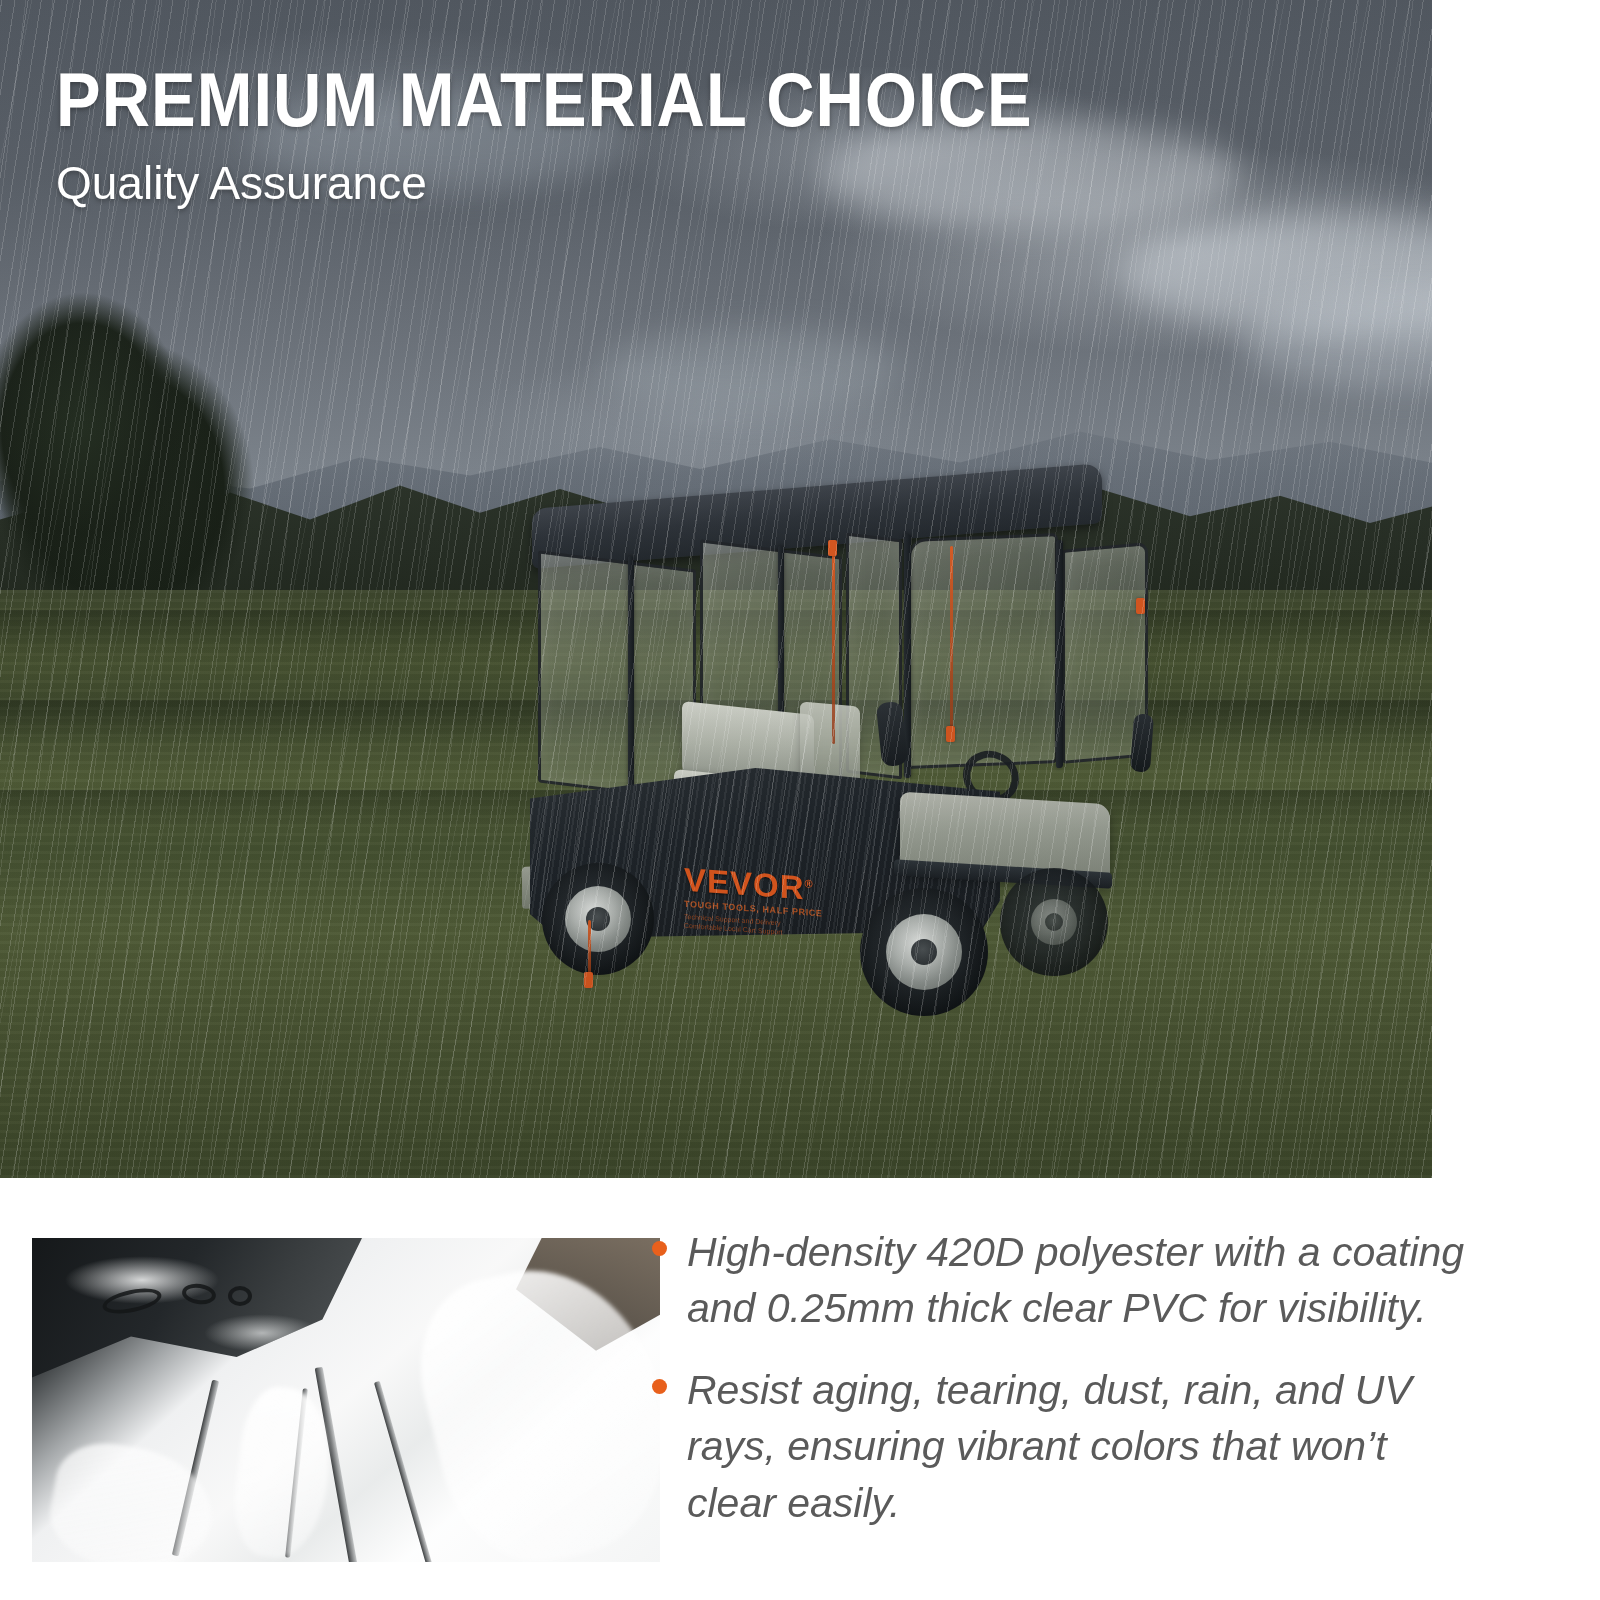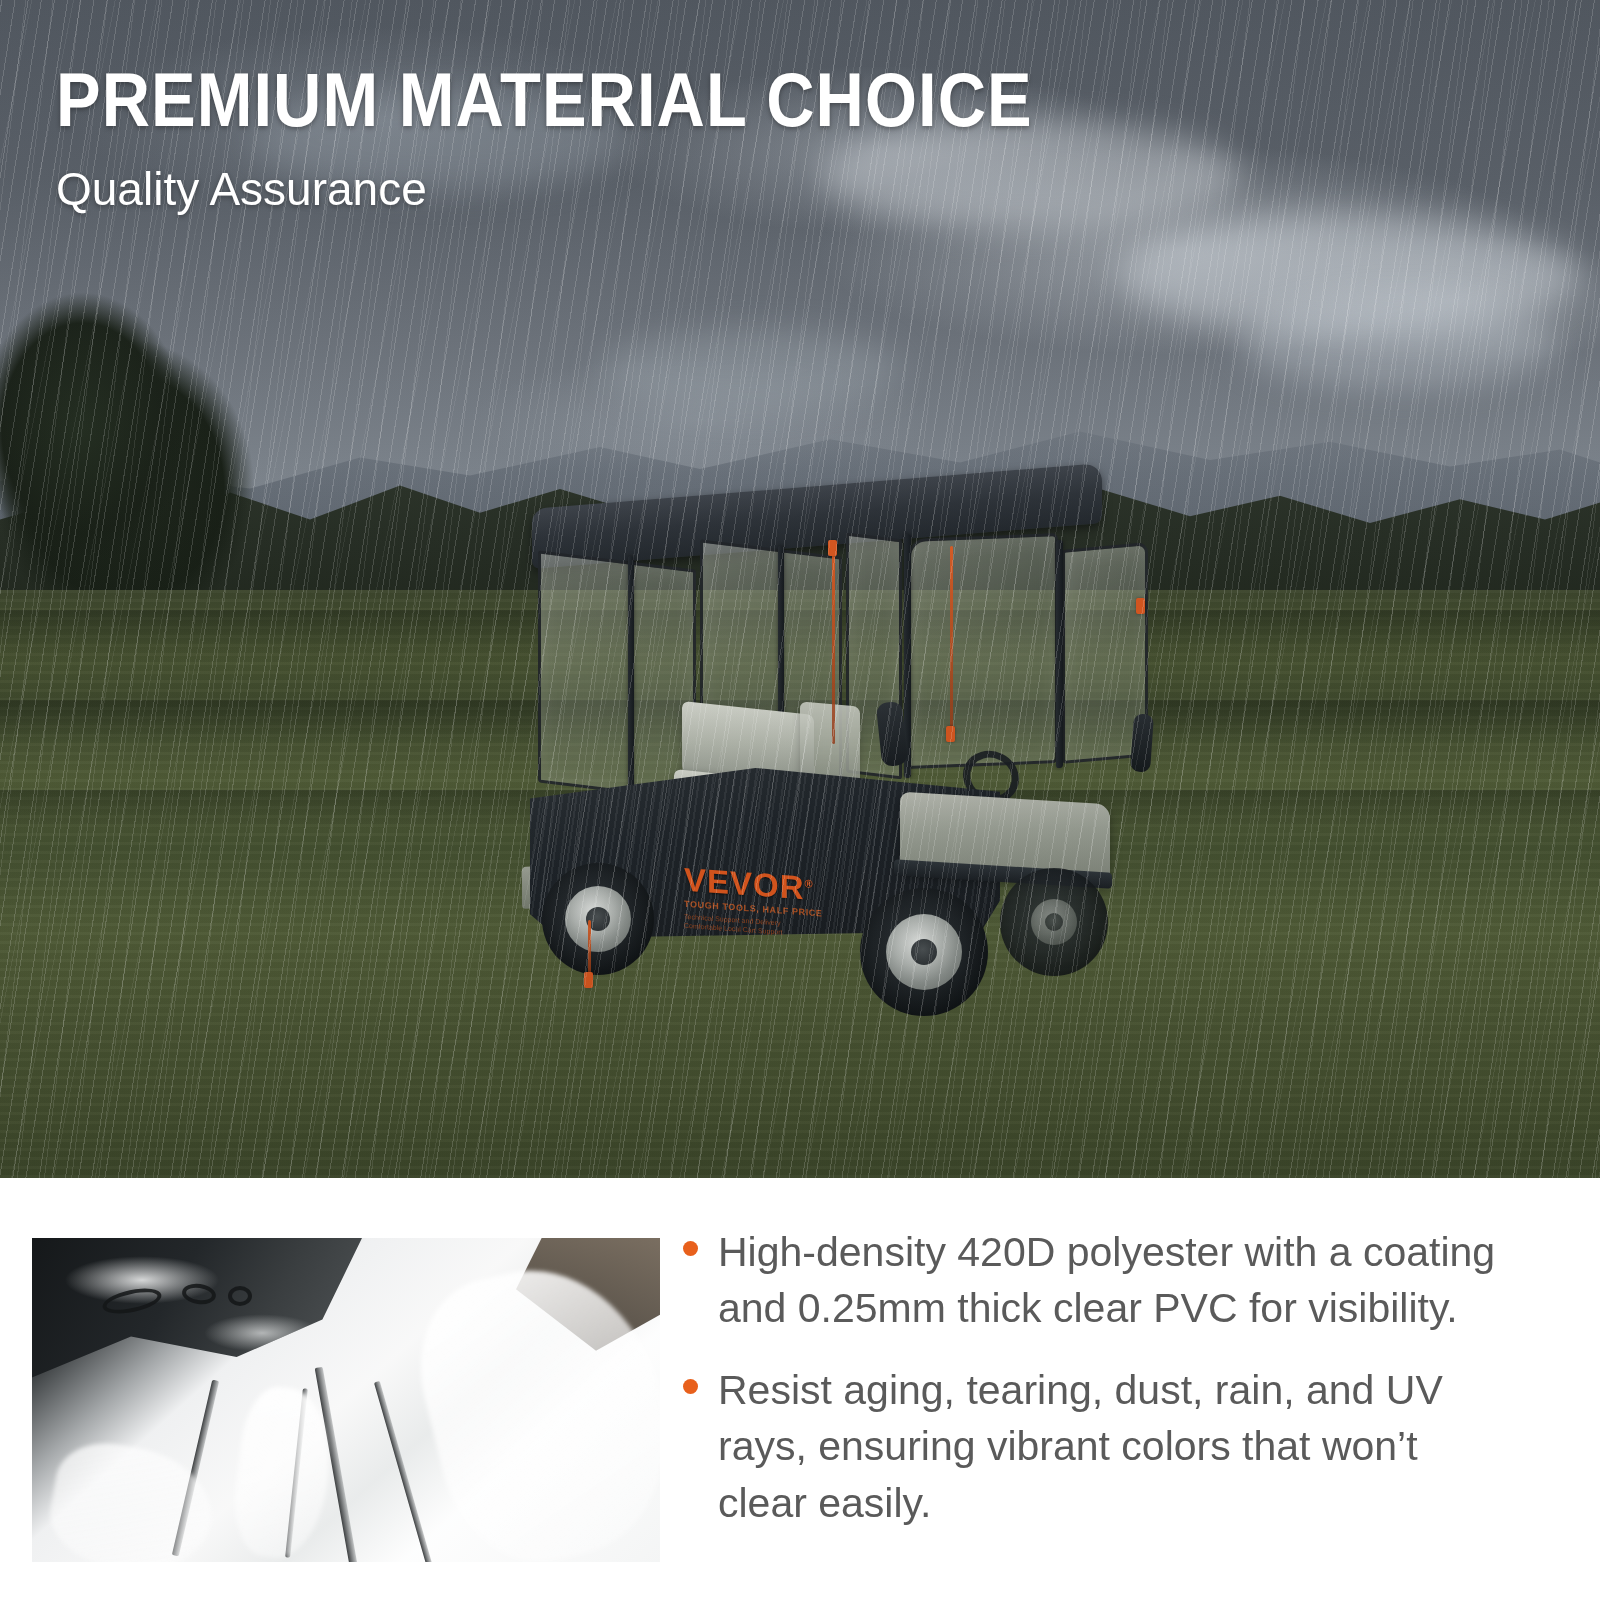--- a/index.html
+++ b/index.html
@@ -9,7 +9,7 @@
   .page { position:relative; width:1600px; height:1600px; background:#ffffff; }
 
   
-  .hero { position:absolute; left:0; top:0; width:1600px; height:1178px;
+  .hero { position:absolute; left:0; top:0; width:1432px; height:1178px;
           overflow:hidden; background:#3c4148;padding-left:31px; }
 
   

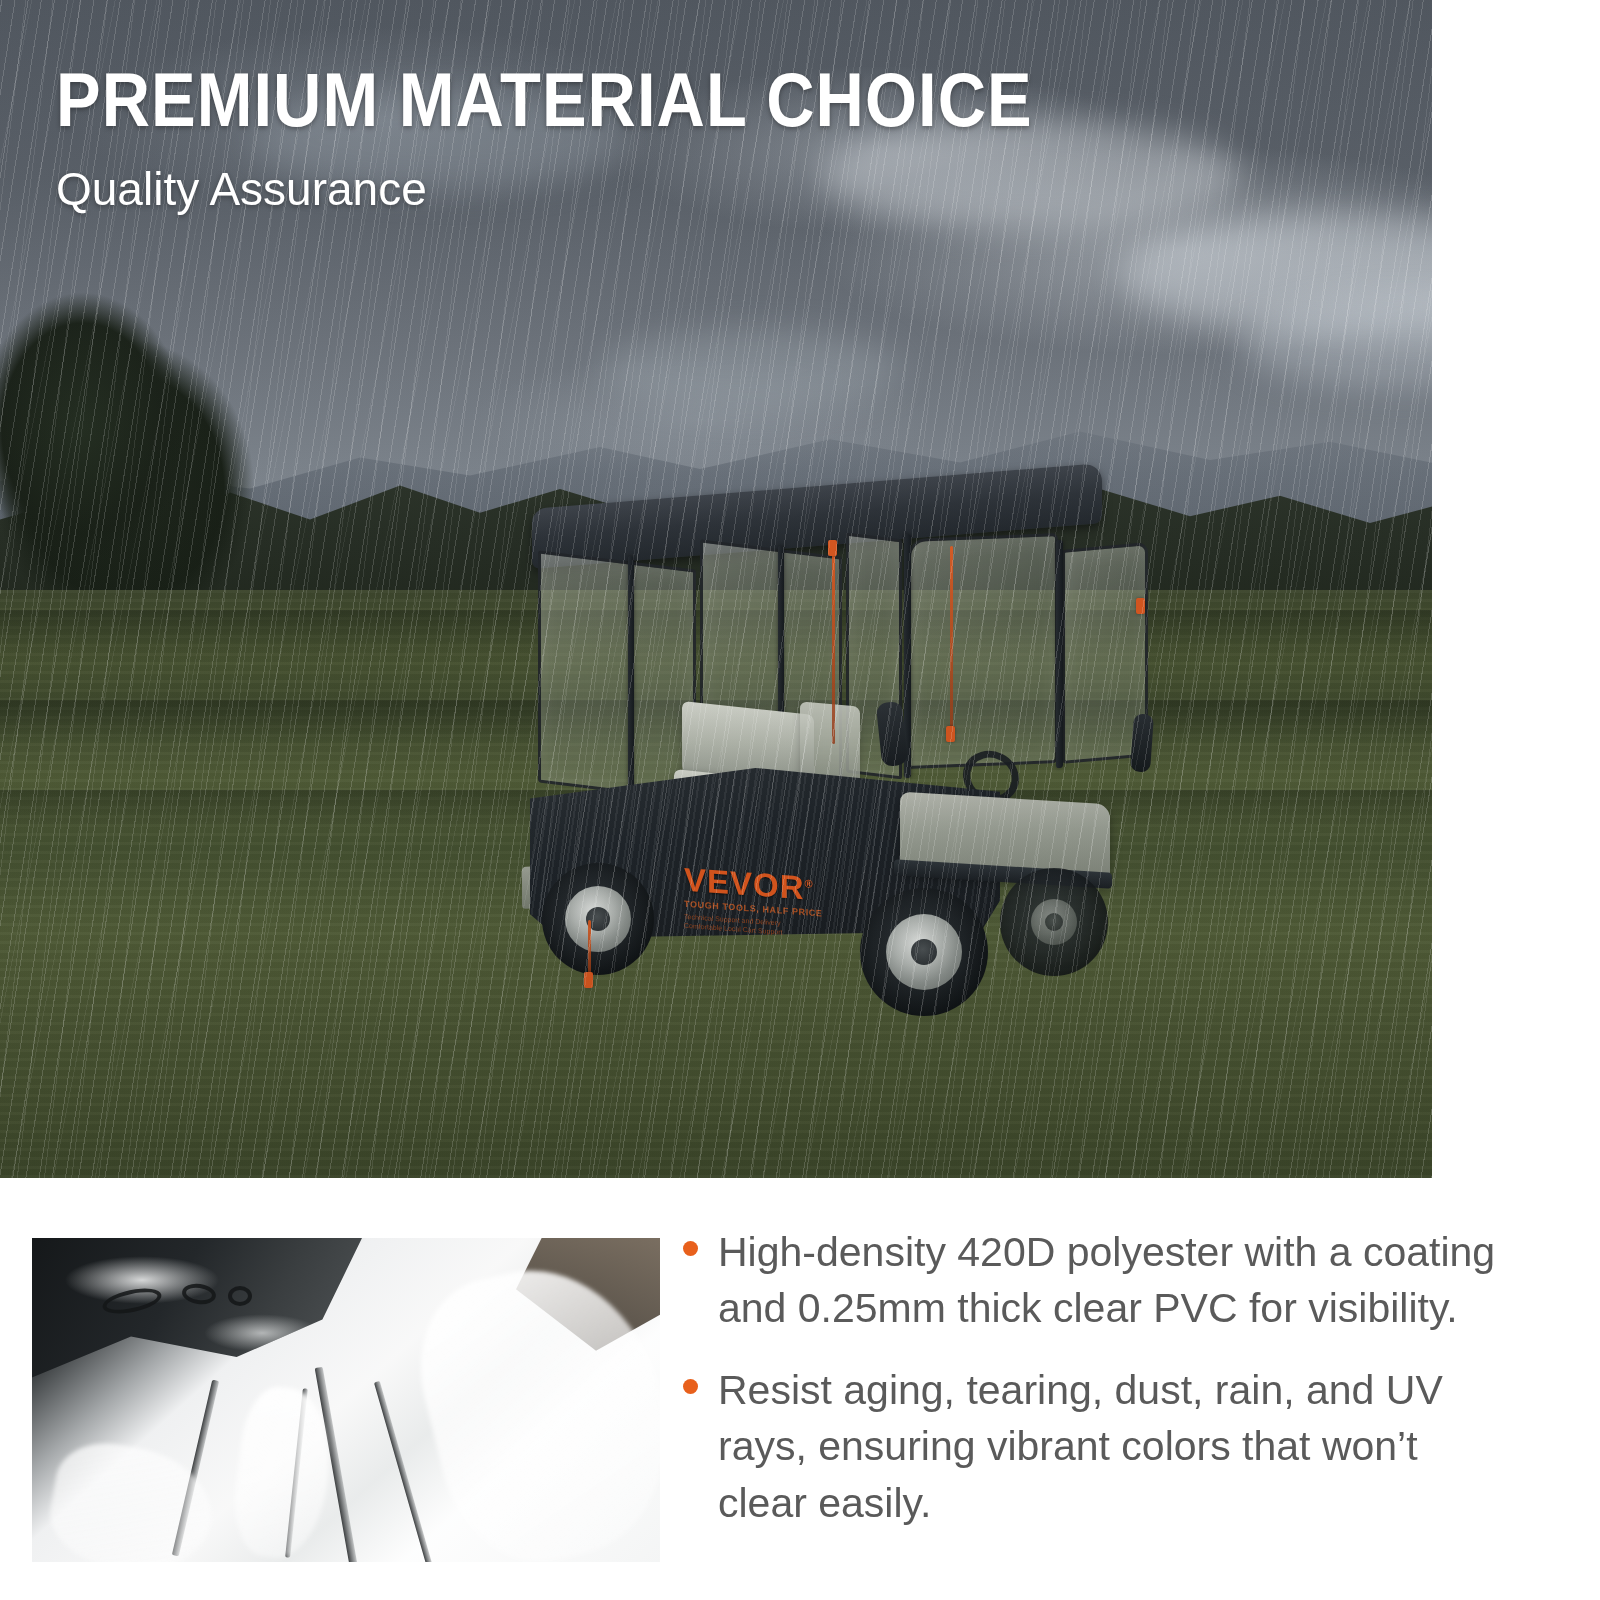--- a/index.html
+++ b/index.html
@@ -163,7 +163,7 @@
   .h1 { color:#ffffff; font-weight:bold; font-size:76px; line-height:1.0;
     letter-spacing:1.2px; transform:scaleX(.88); transform-origin:left center;
     text-shadow:0 2px 6px rgba(0,0,0,.35); }
-  .h2 { color:#ffffff; font-size:46px; line-height:1.28; margin-top:22px;
+  .h2 { color:#ffffff; font-size:46px; line-height:1.28; margin-top:16px;
     font-weight:normal; text-shadow:0 2px 5px rgba(0,0,0,.35); }
 
   

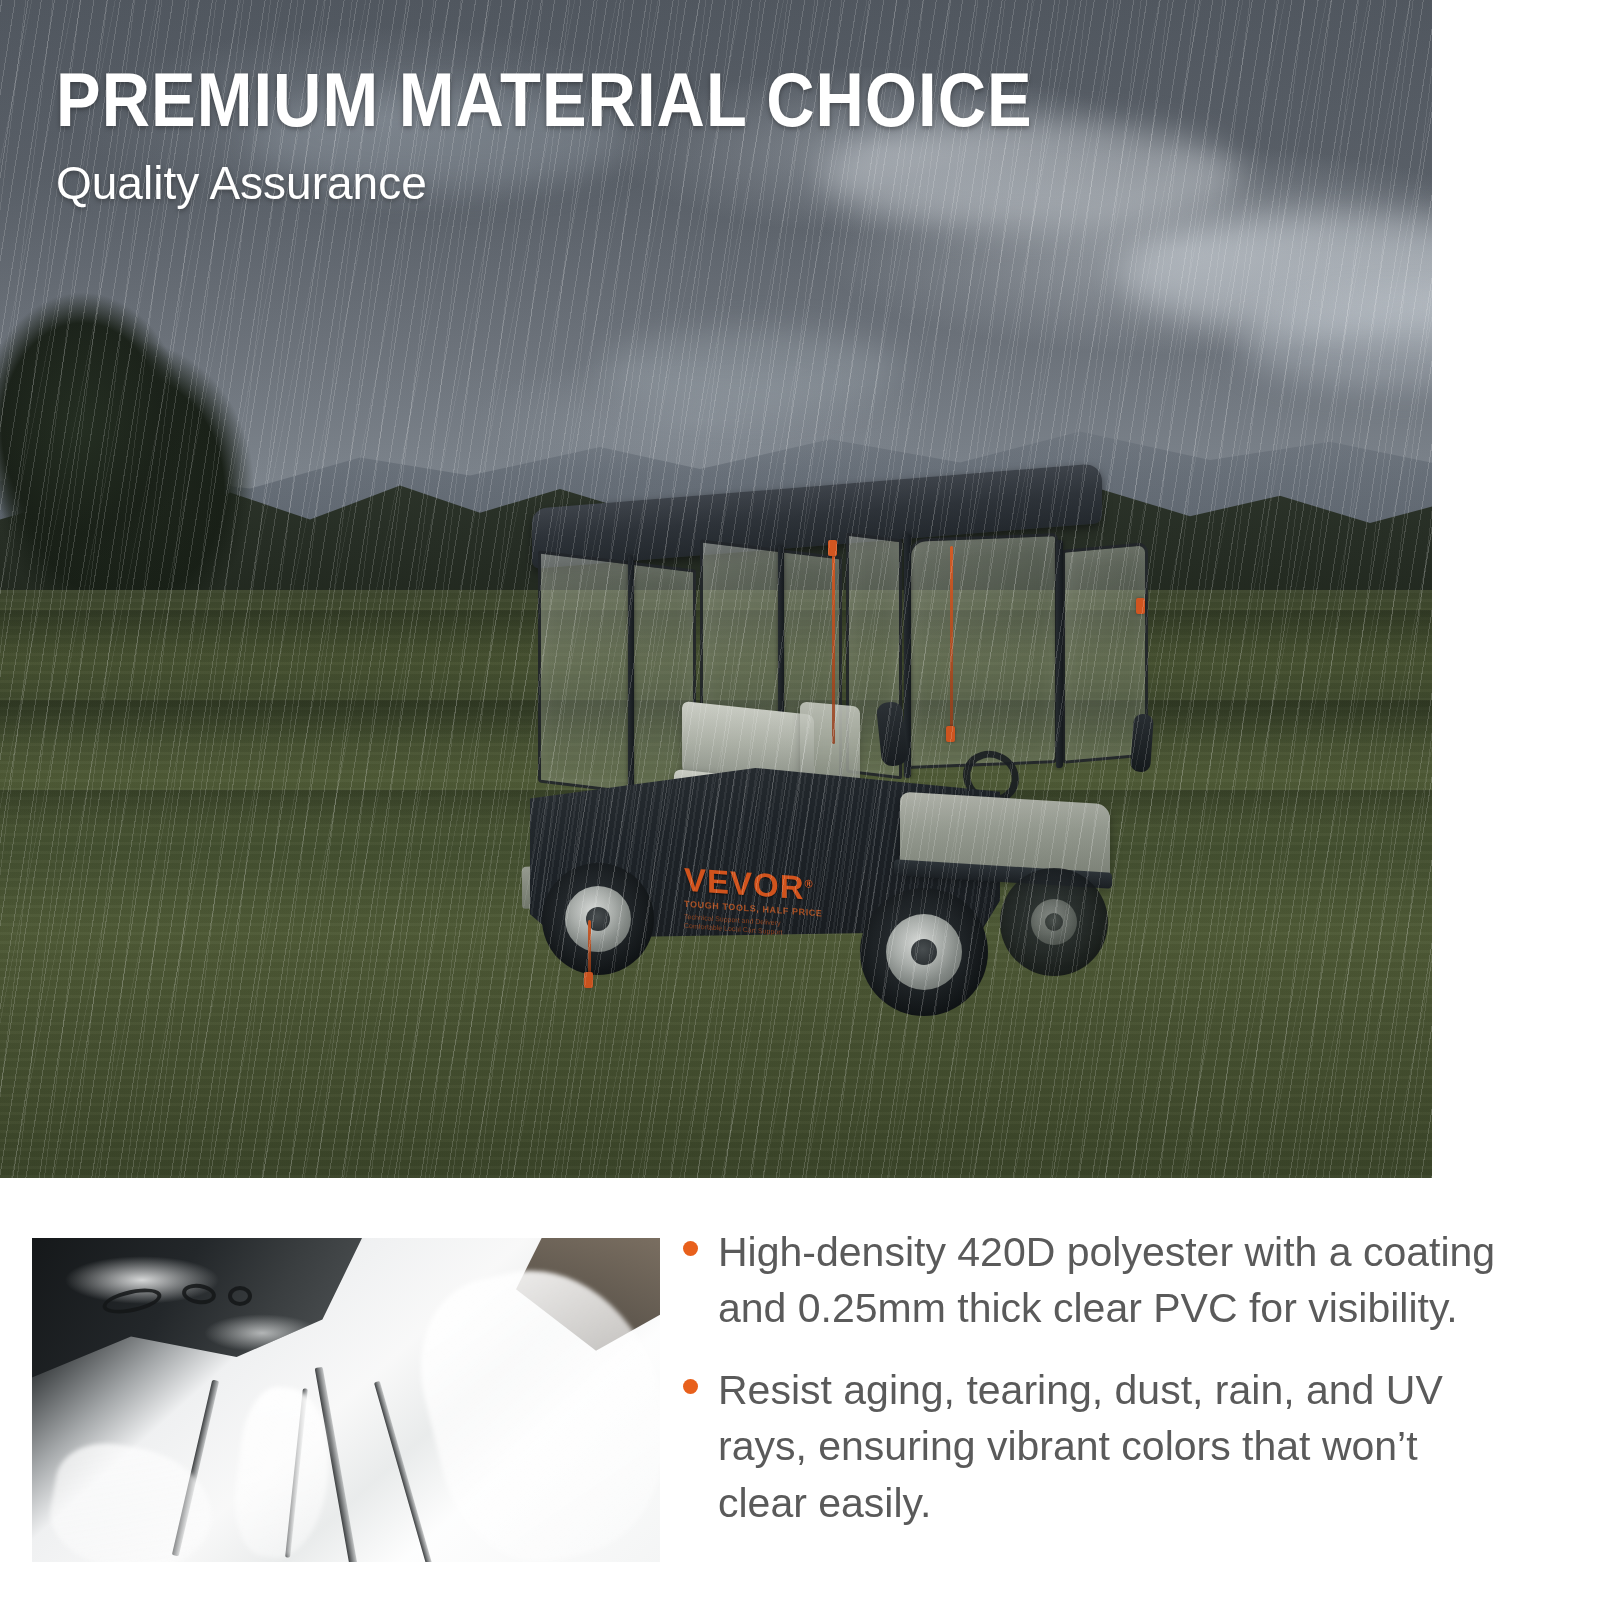--- a/index.html
+++ b/index.html
@@ -191,7 +191,7 @@
     background:linear-gradient(200deg,#6d6051,#4a4238 60%,#2c2822);
     clip-path: polygon(26% 0, 100% 0, 100% 60%, 60% 88%, 10% 40%); opacity:.9; }
 
-  .bullets { position:absolute; left:683px; top:46px; width:820px; }
+  .bullets { position:absolute; left:652px; top:46px; width:820px;font-style:italic; }
   .bullet { display:flex; align-items:flex-start; margin-bottom:26px; }
   .dot { flex:0 0 auto; width:15px; height:15px; border-radius:50%;
     background:#E8601C; margin-top:17px; margin-right:20px; }

